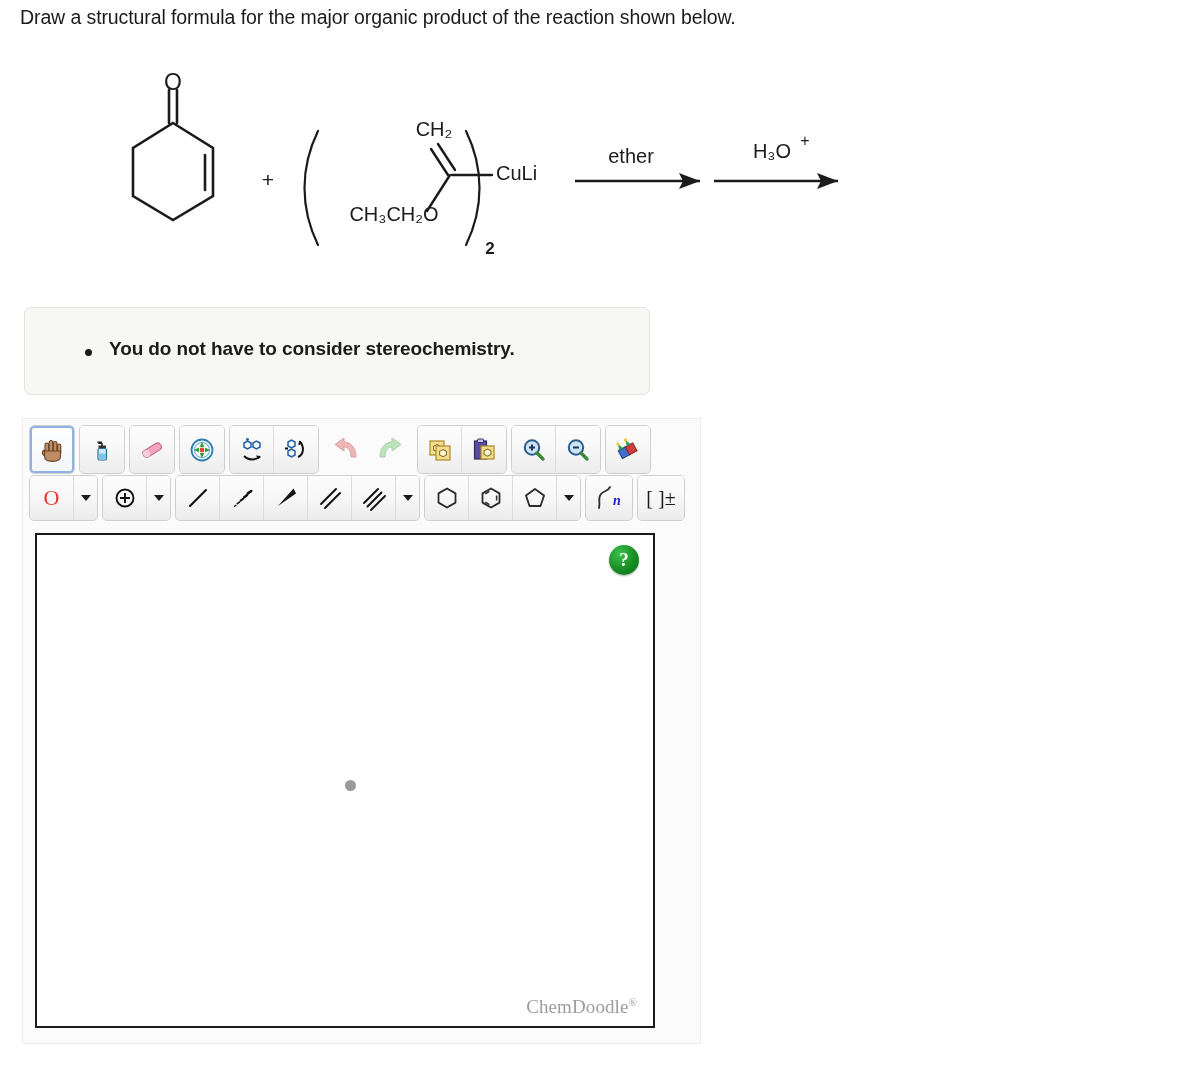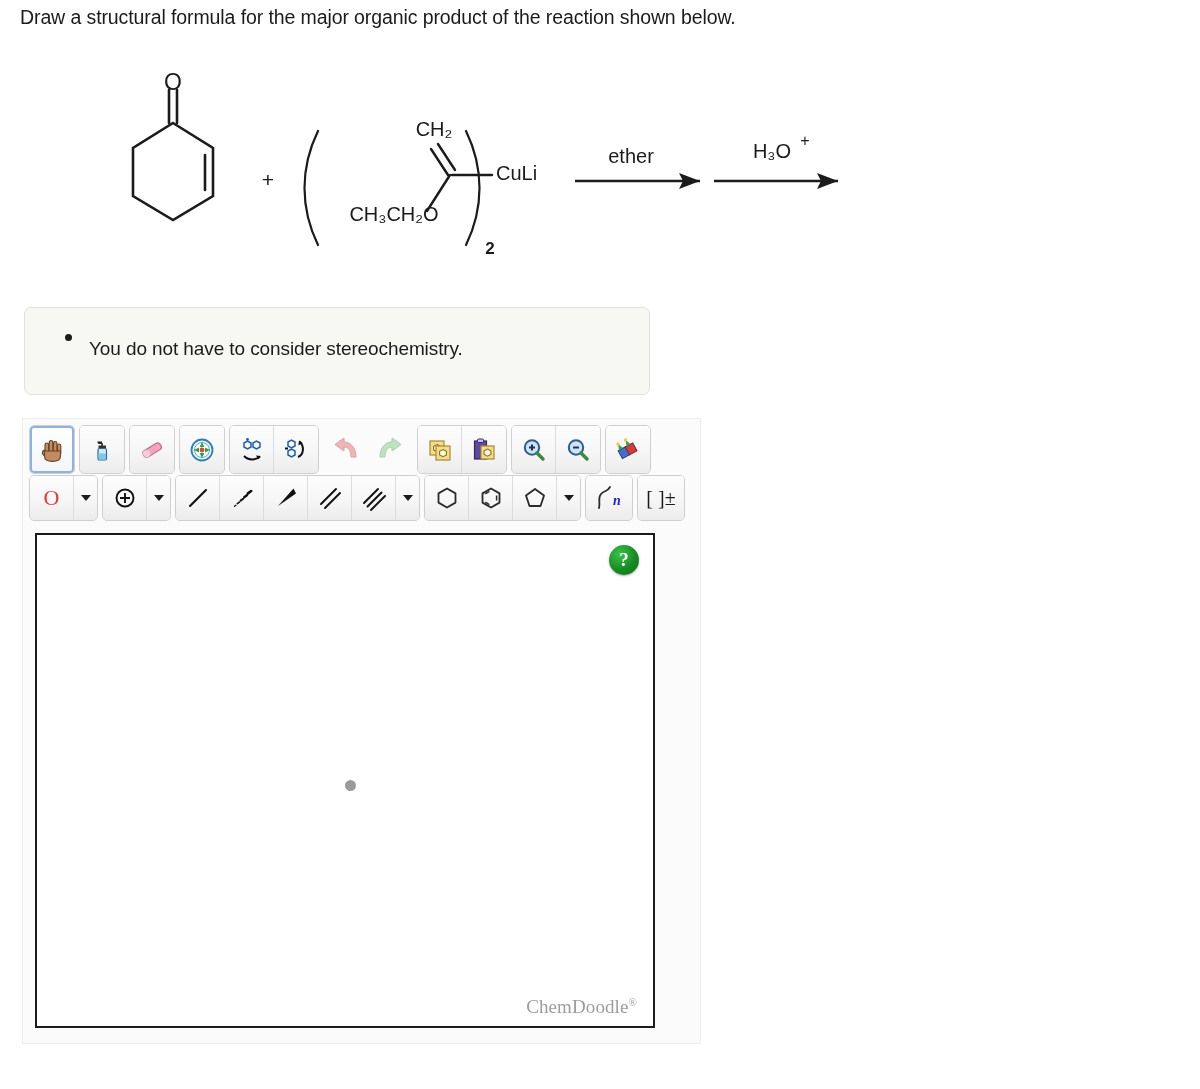--- a/index.html
+++ b/index.html
@@ -39,8 +39,8 @@
   }
   .note-row {
     position: absolute;
-    left: 40px; top: 30px;
-    display: flex; align-items: flex-start;
+    left: 60px; top: 30px;
+    display: flex; align-items: flex-end; font-weight: bold;
   }
   .note-bullet {
     width: 7px; height: 7px;

